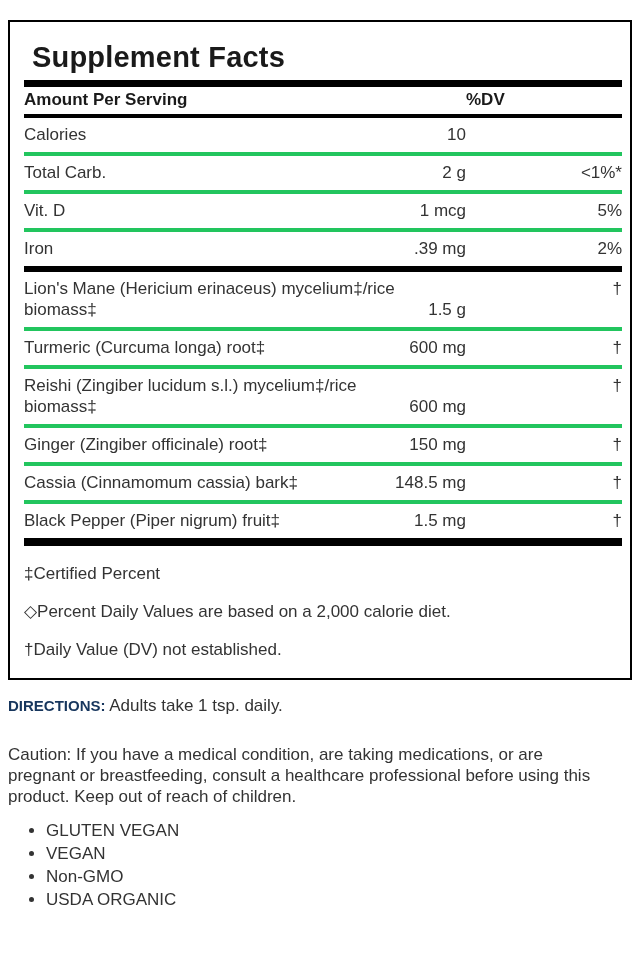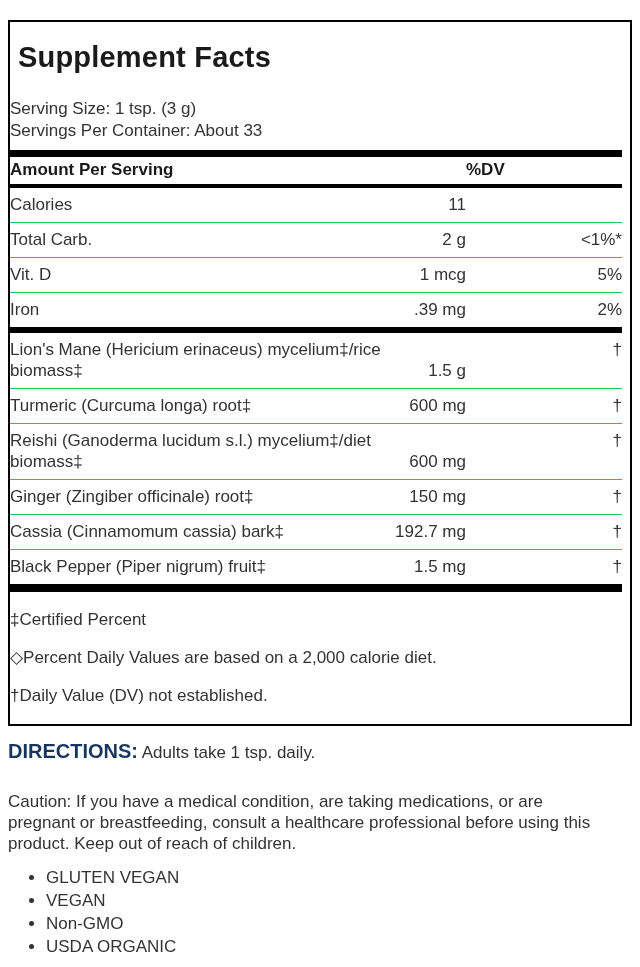--- a/index.html
+++ b/index.html
@@ -23,7 +23,7 @@
     width: 624px;
     margin: 20px 0 0 8px;
     border: 2px solid #000000;
-    padding: 0 8px 18px 0;
+    padding: 0 8px 18px 14px;
     background: #ffffff;
   }
 

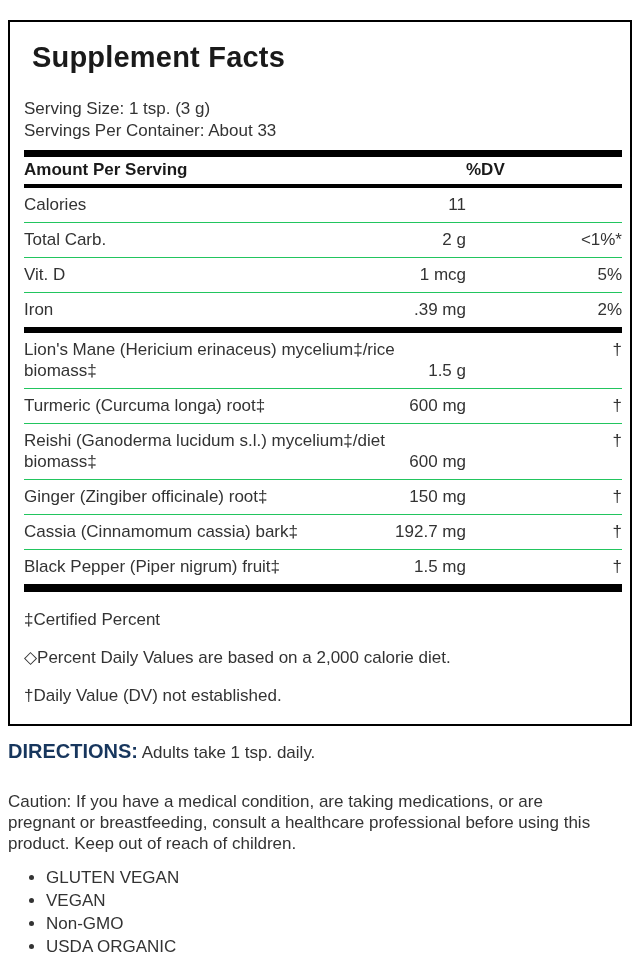--- a/index.html
+++ b/index.html
@@ -118,10 +118,6 @@
 
   <h1 class="sf-title">Supplement Facts</h1>
 
-  <div class="serving-block">
-    <div>Serving Size: 1 tsp. (3 g)</div>
-    <div>Servings Per Container: About 33</div>
-  </div>
 
   <div class="bar-thick"></div>
 

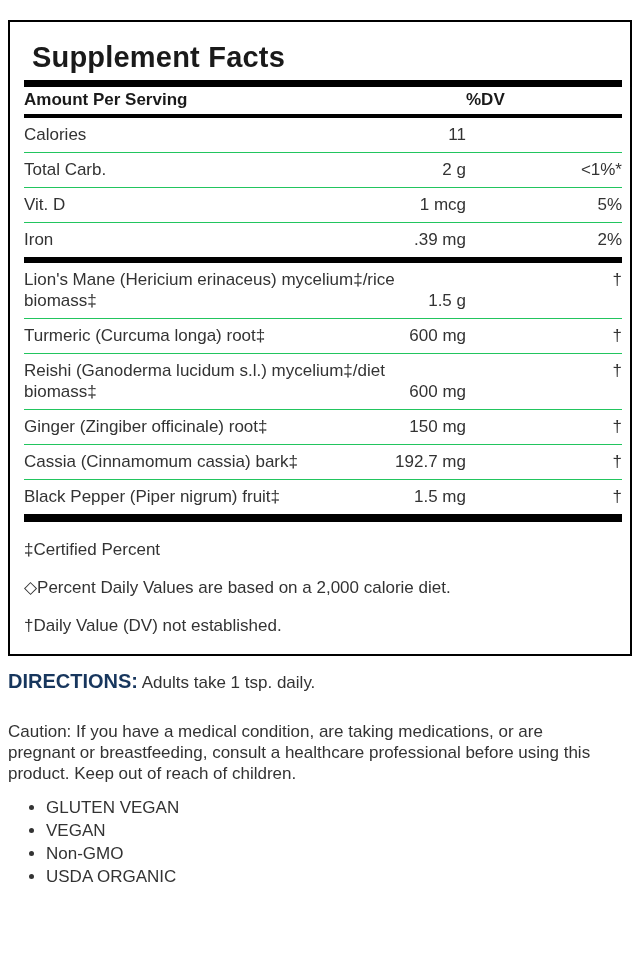--- a/index.html
+++ b/index.html
@@ -132,7 +132,7 @@
     <div class="row">
       <div class="name">Calories</div>
       <div class="dv"></div>
-      <div class="amt">11</div>
+      <div class="amt">10</div>
     </div>
     <div class="row">
       <div class="name">Total Carb.</div>

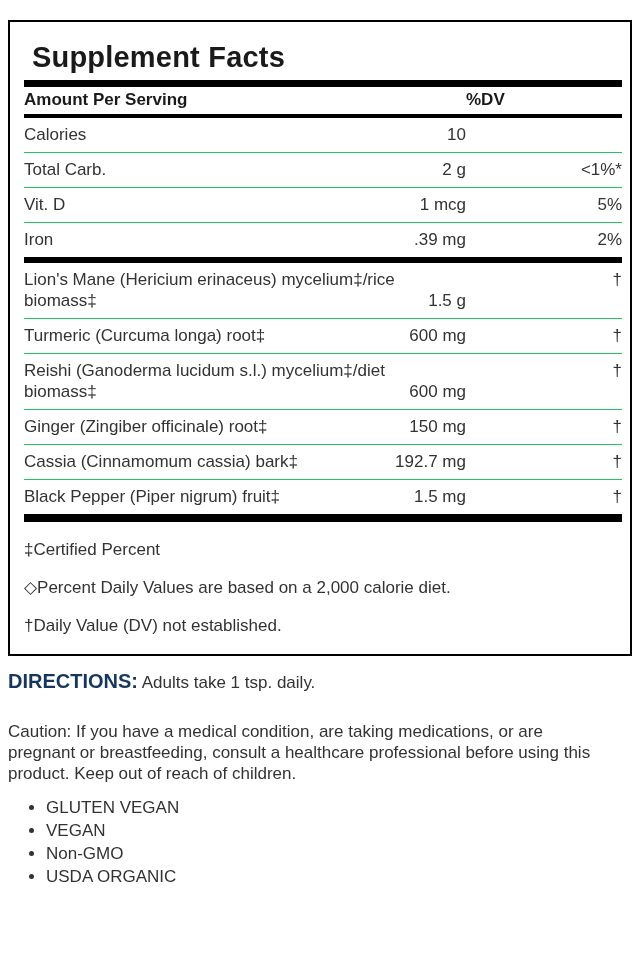--- a/index.html
+++ b/index.html
@@ -61,7 +61,7 @@
     display: grid;
     grid-template-columns: 1fr 156px;
     padding: 6px 0 7px;
-    border-top: 1px solid #22c55e;
+    border-top: 4px solid #22c55e;
     line-height: 21px;
   }
   .row:first-child { border-top: none; }

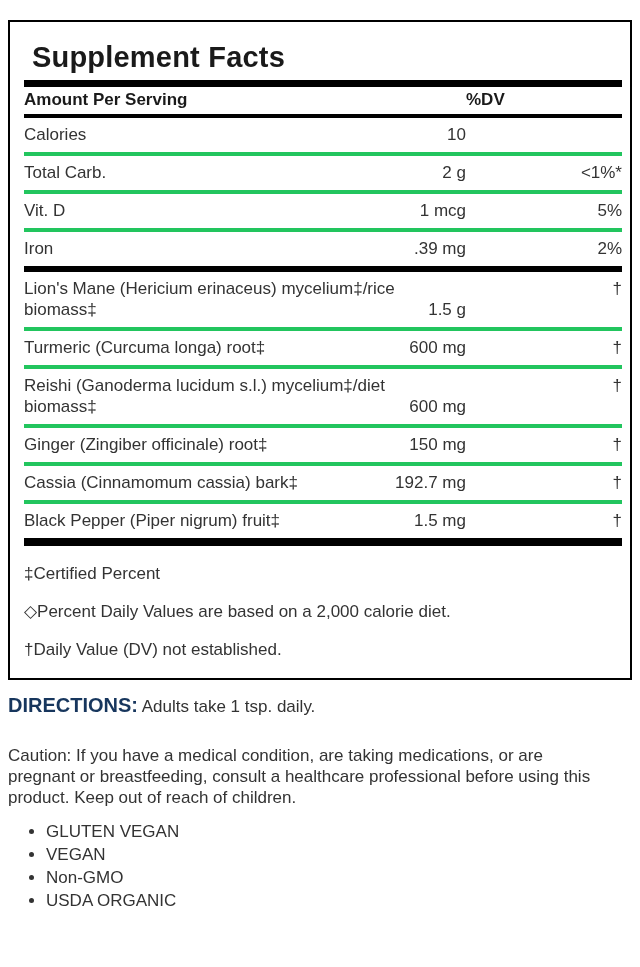--- a/index.html
+++ b/index.html
@@ -166,7 +166,7 @@
       <div class="amt">600 mg</div>
     </div>
     <div class="row">
-      <div class="name">Reishi (Ganoderma lucidum s.l.) mycelium‡/diet
+      <div class="name">Reishi (Zingiber lucidum s.l.) mycelium‡/rice
 biomass‡</div>
       <div class="dv">†</div>
       <div class="amt">600 mg</div>

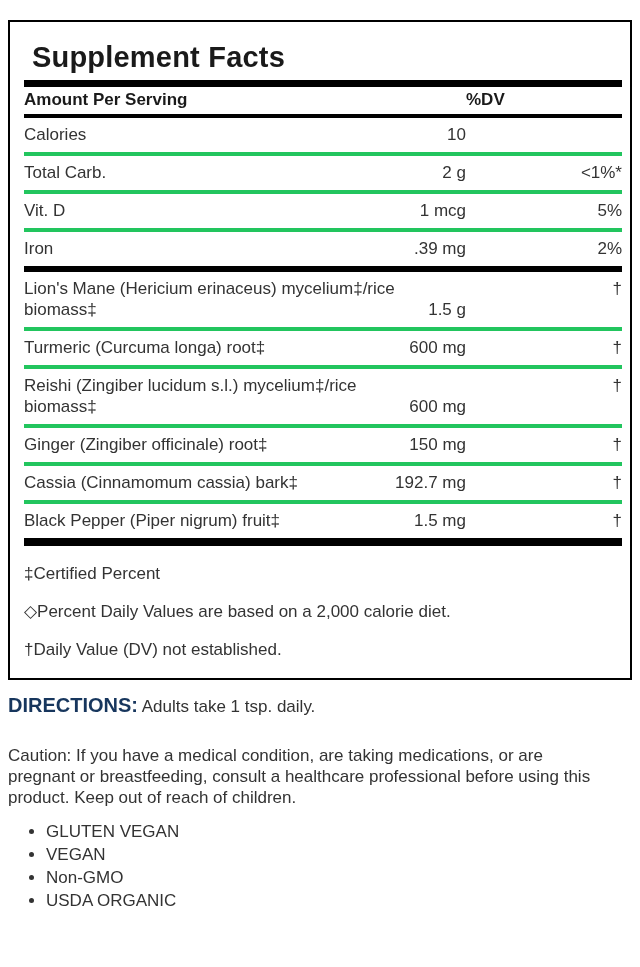--- a/index.html
+++ b/index.html
@@ -179,7 +179,7 @@
     <div class="row">
       <div class="name">Cassia (Cinnamomum cassia) bark‡</div>
       <div class="dv">†</div>
-      <div class="amt">192.7 mg</div>
+      <div class="amt">148.5 mg</div>
     </div>
     <div class="row">
       <div class="name">Black Pepper (Piper nigrum) fruit‡</div>

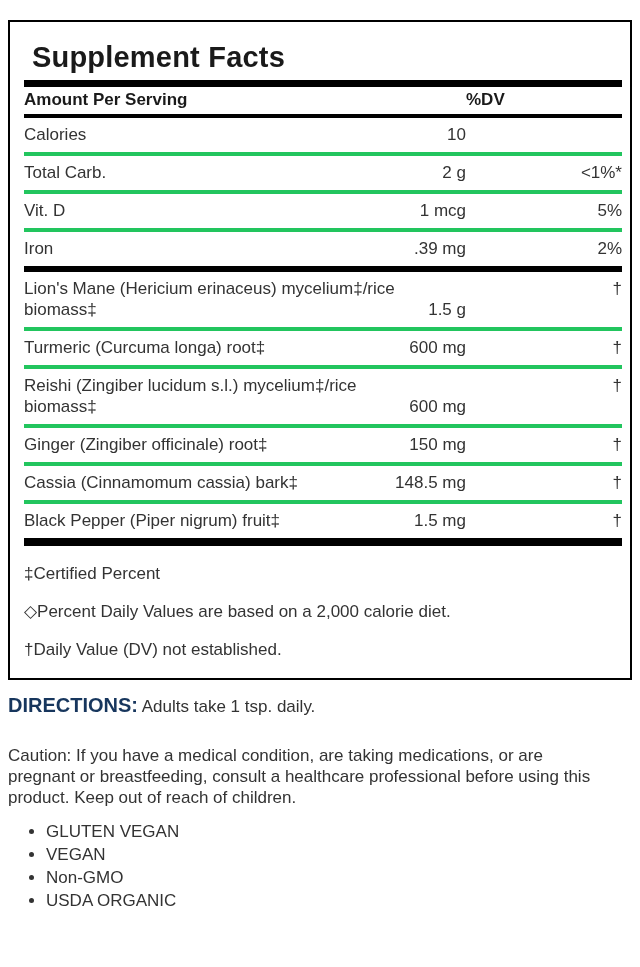--- a/index.html
+++ b/index.html
@@ -92,7 +92,7 @@
   .directions-line { margin: 0; }
   .directions-label {
     font-weight: bold;
-    font-size: 20px;
+    font-size: 15px;
     color: #17365d;
   }
   .caution {

